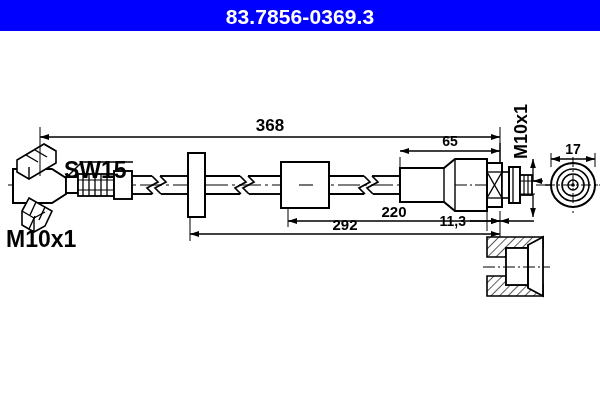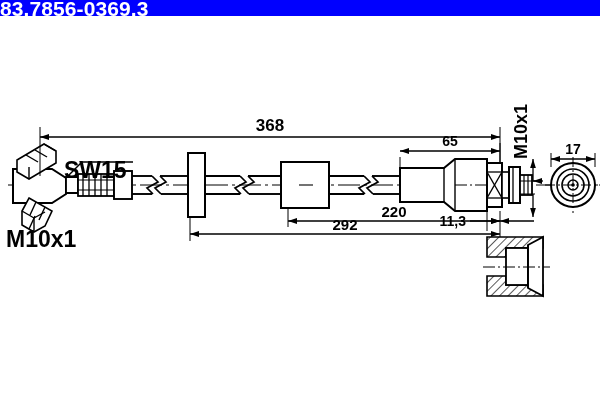--- a/index.html
+++ b/index.html
@@ -25,10 +25,11 @@
     left: 0;
     top: 0;
     width: 600px;
-    height: 16px;
+    height: 31px;
     background: #0000ff;
     display: flex;
     align-items: center;
+    justify-content: center;
   }
   #header-inner {
     display: flex;

